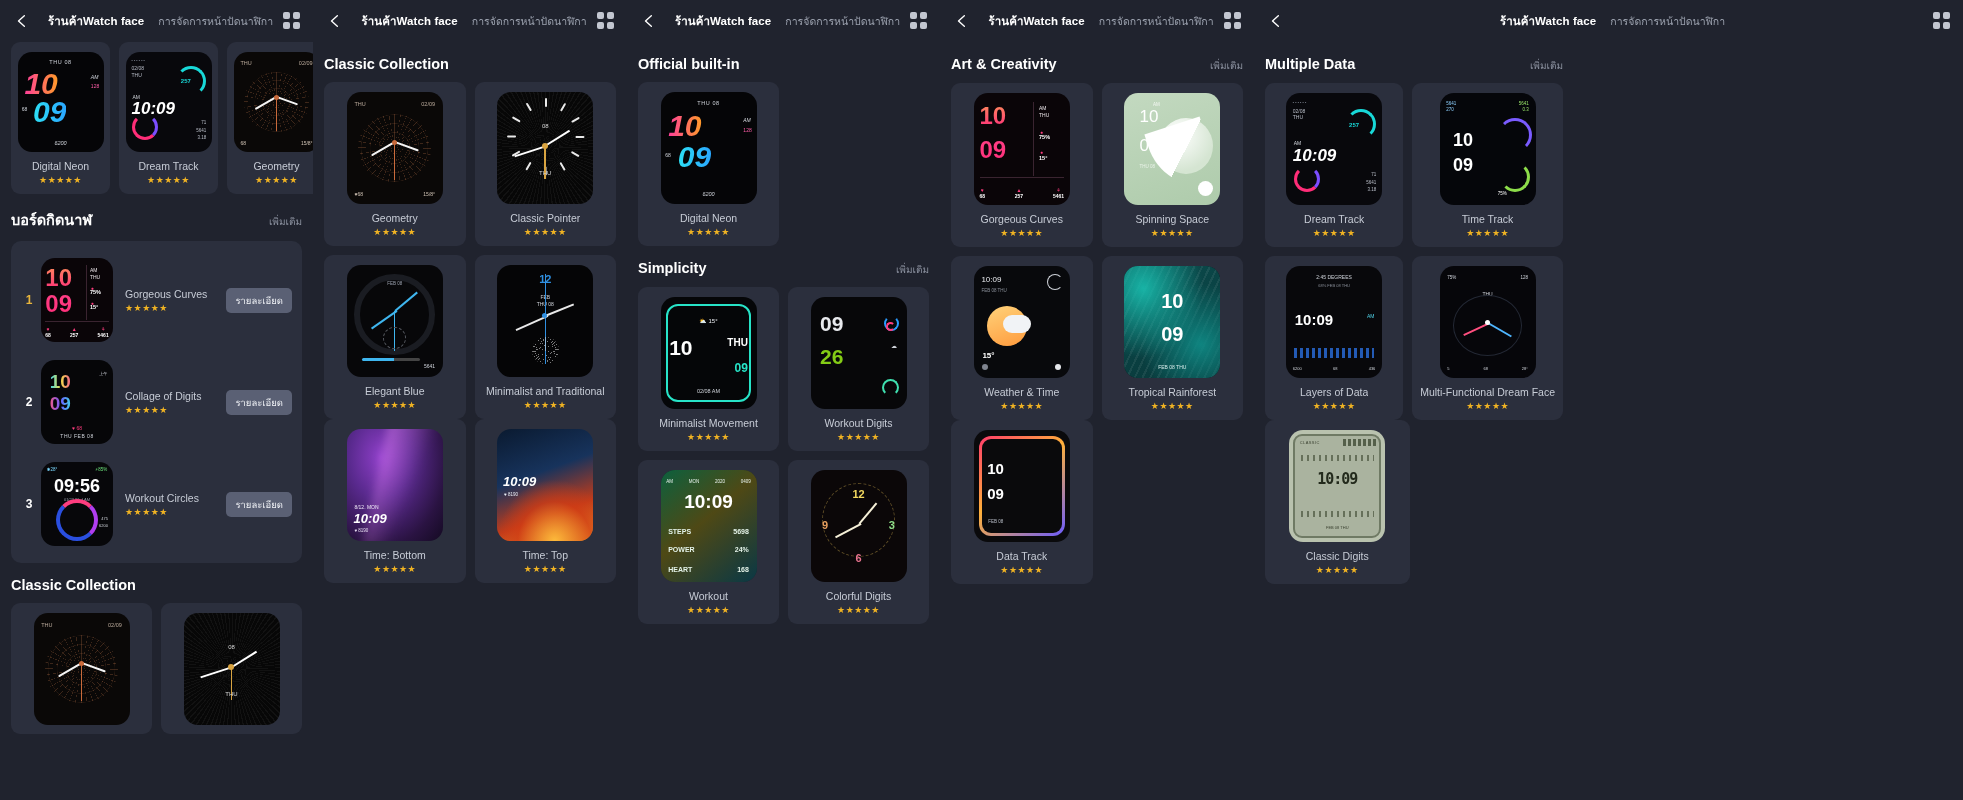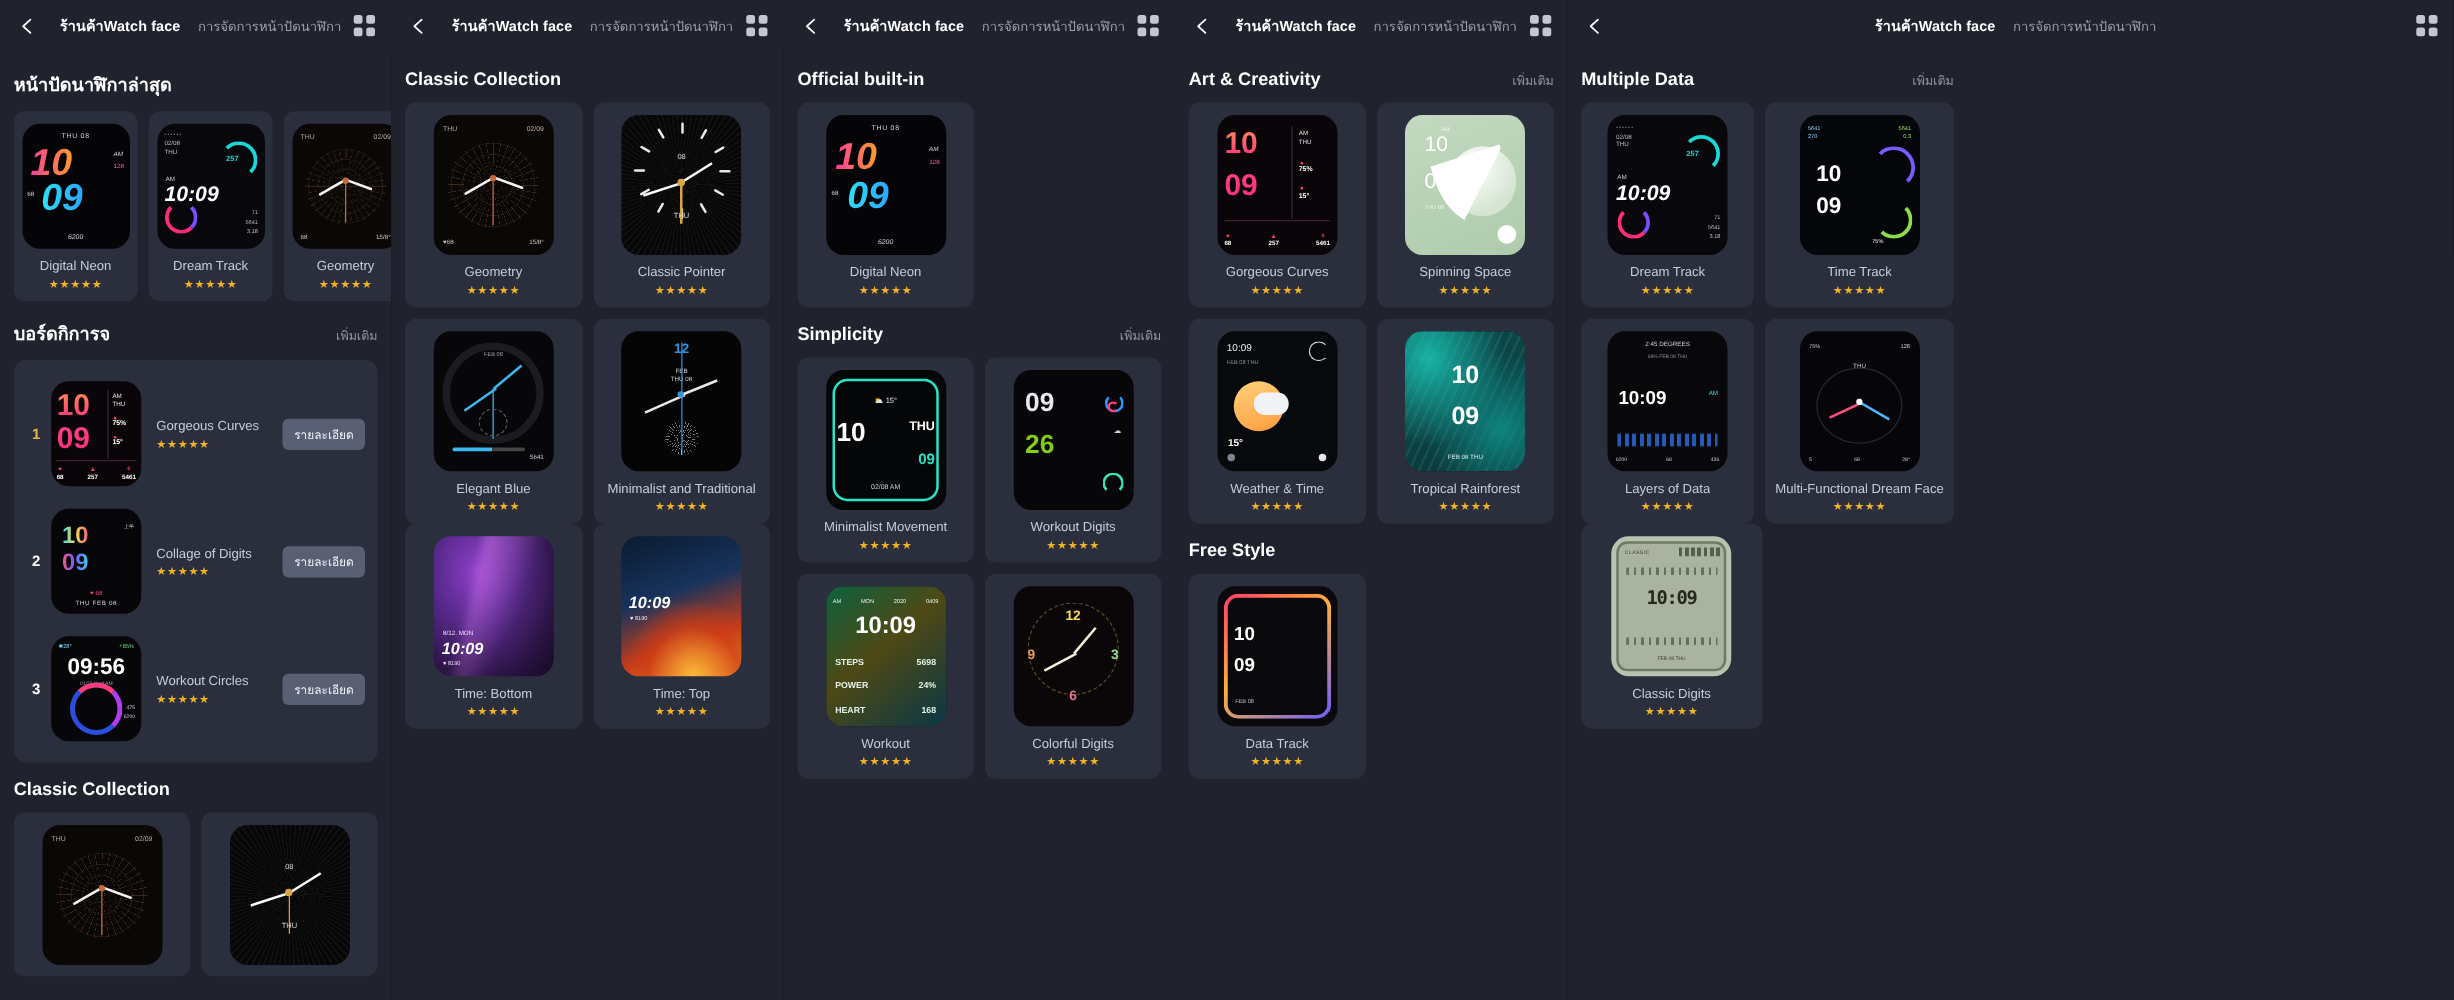--- a/index.html
+++ b/index.html
@@ -421,9 +421,6 @@
 
     <div class="content">
 
-      <div class="sec-head">
-        <span class="sec-title">หน้าปัดนาฬิกาล่าสุด</span>
-      </div>
       <div class="card-row" style="margin-left:0;">
         <div class="card card-w-h">
           <div class="face face-m fn-neon">

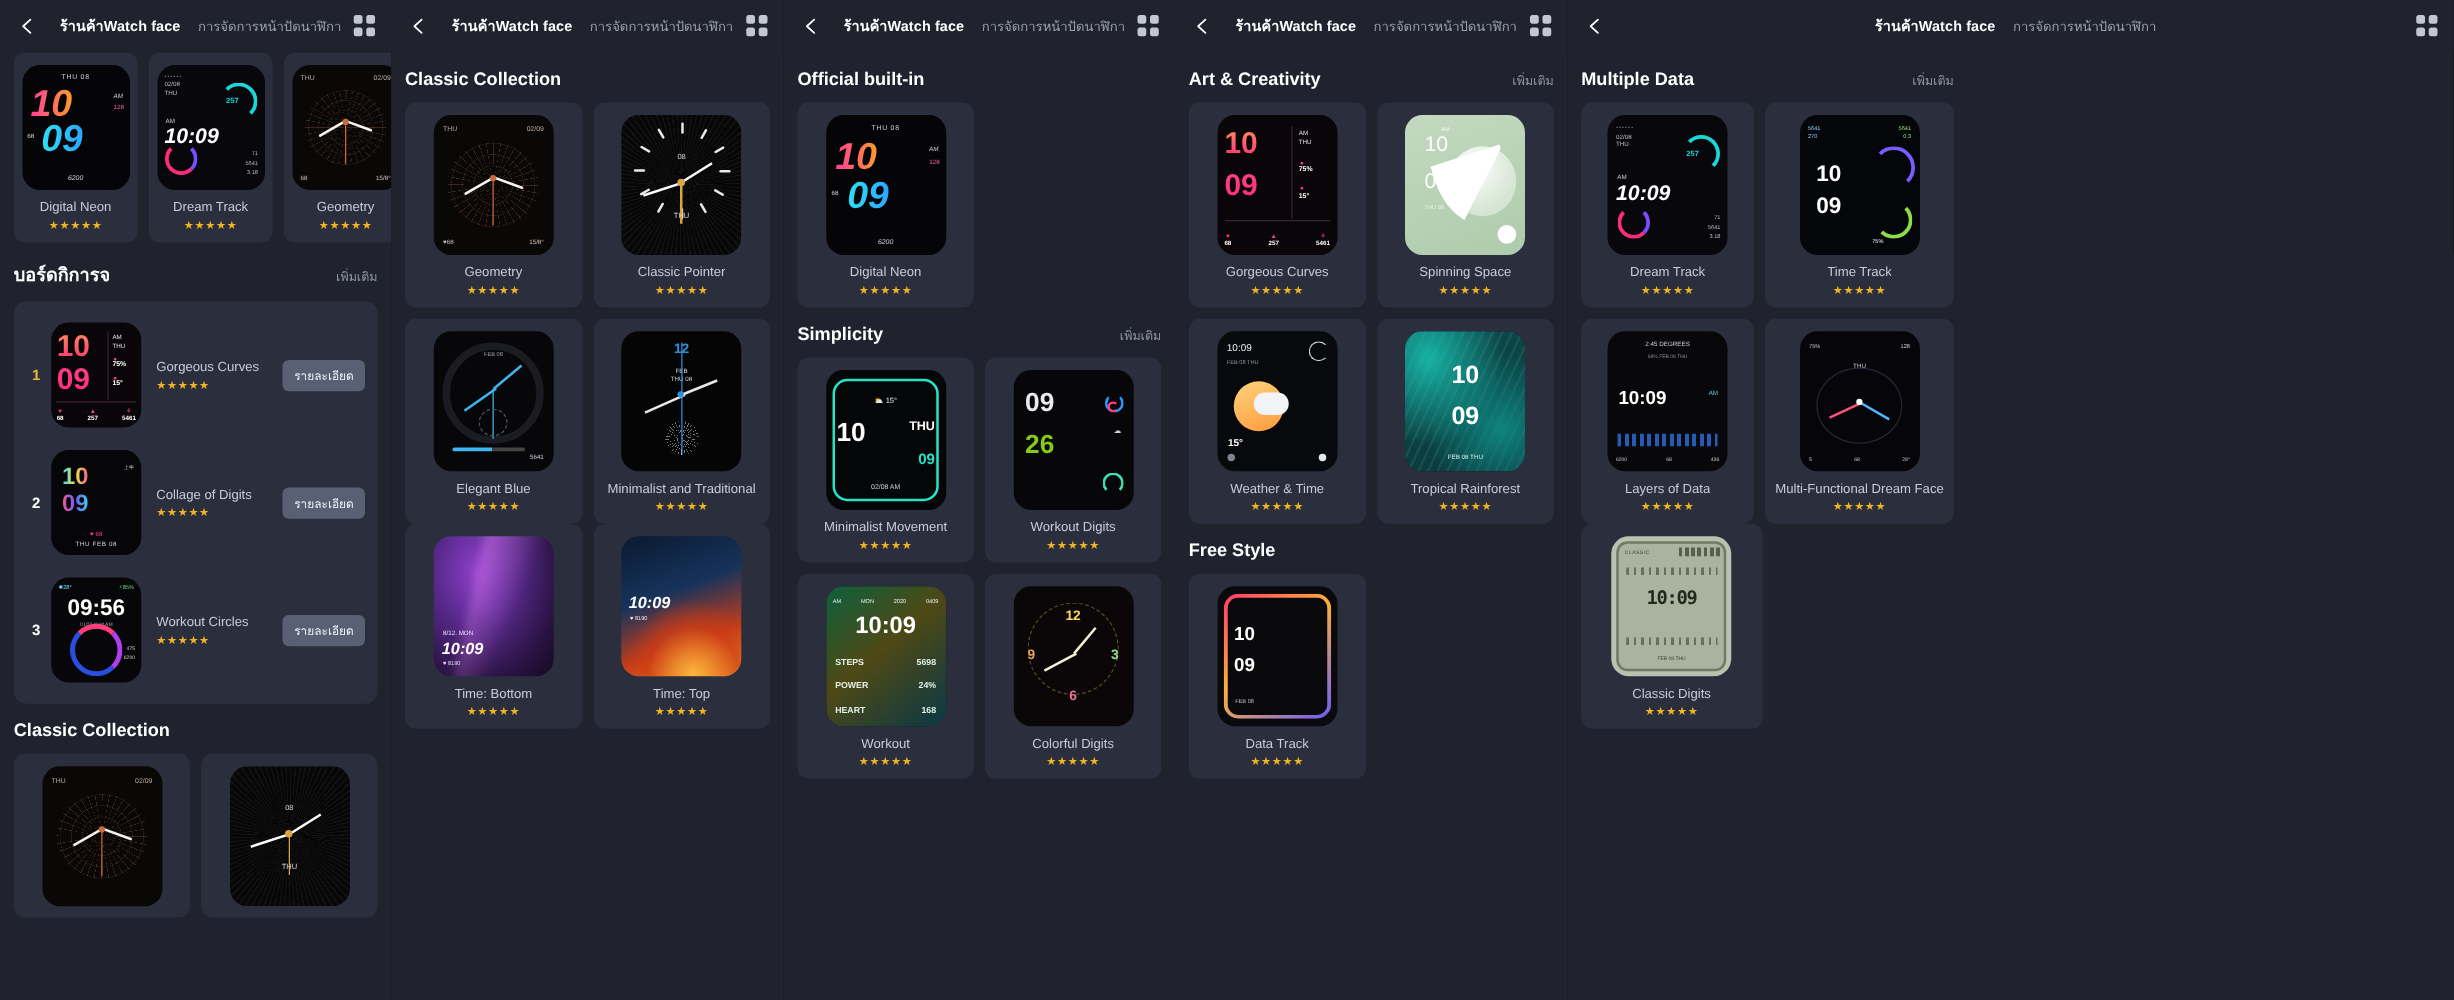--- a/index.html
+++ b/index.html
@@ -473,7 +473,7 @@
       </div>
 
       <div class="sec-head">
-        <span class="sec-title">บอร์ดกิการจ</span>
+        <span class="sec-title">บอร์ดกิดนาฬ</span>
         <span class="sec-more">เพิ่มเติม</span>
       </div>
       <div class="board">

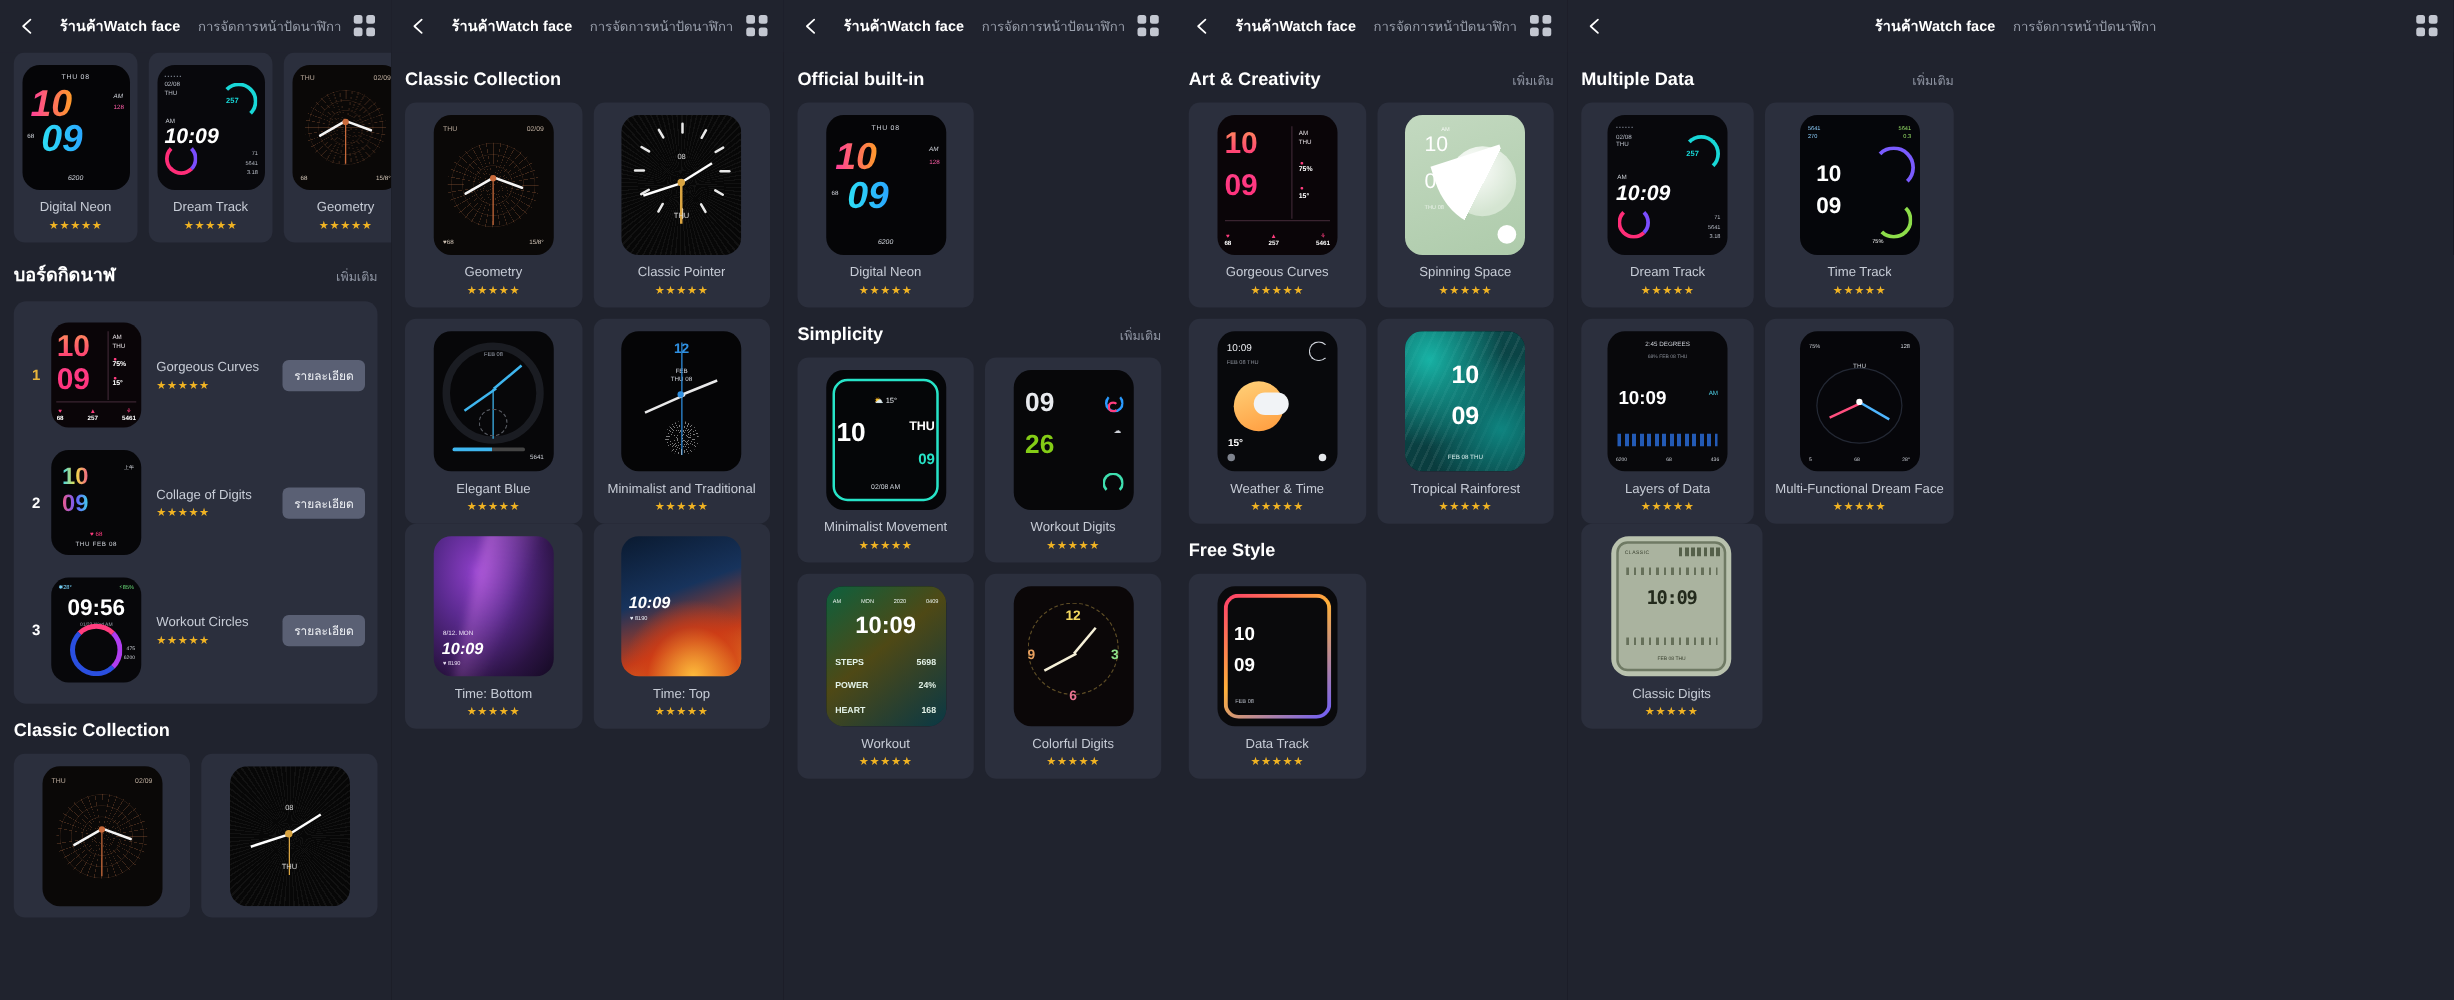--- a/index.html
+++ b/index.html
@@ -877,9 +877,6 @@
         </div>
       </div>
 
-      <div class="sec-head">
-        <span class="sec-title">Free Style</span>
-      </div>
       <div class="card-grid">
         <div class="card">
           <div class="face face-l fn-dtk">

